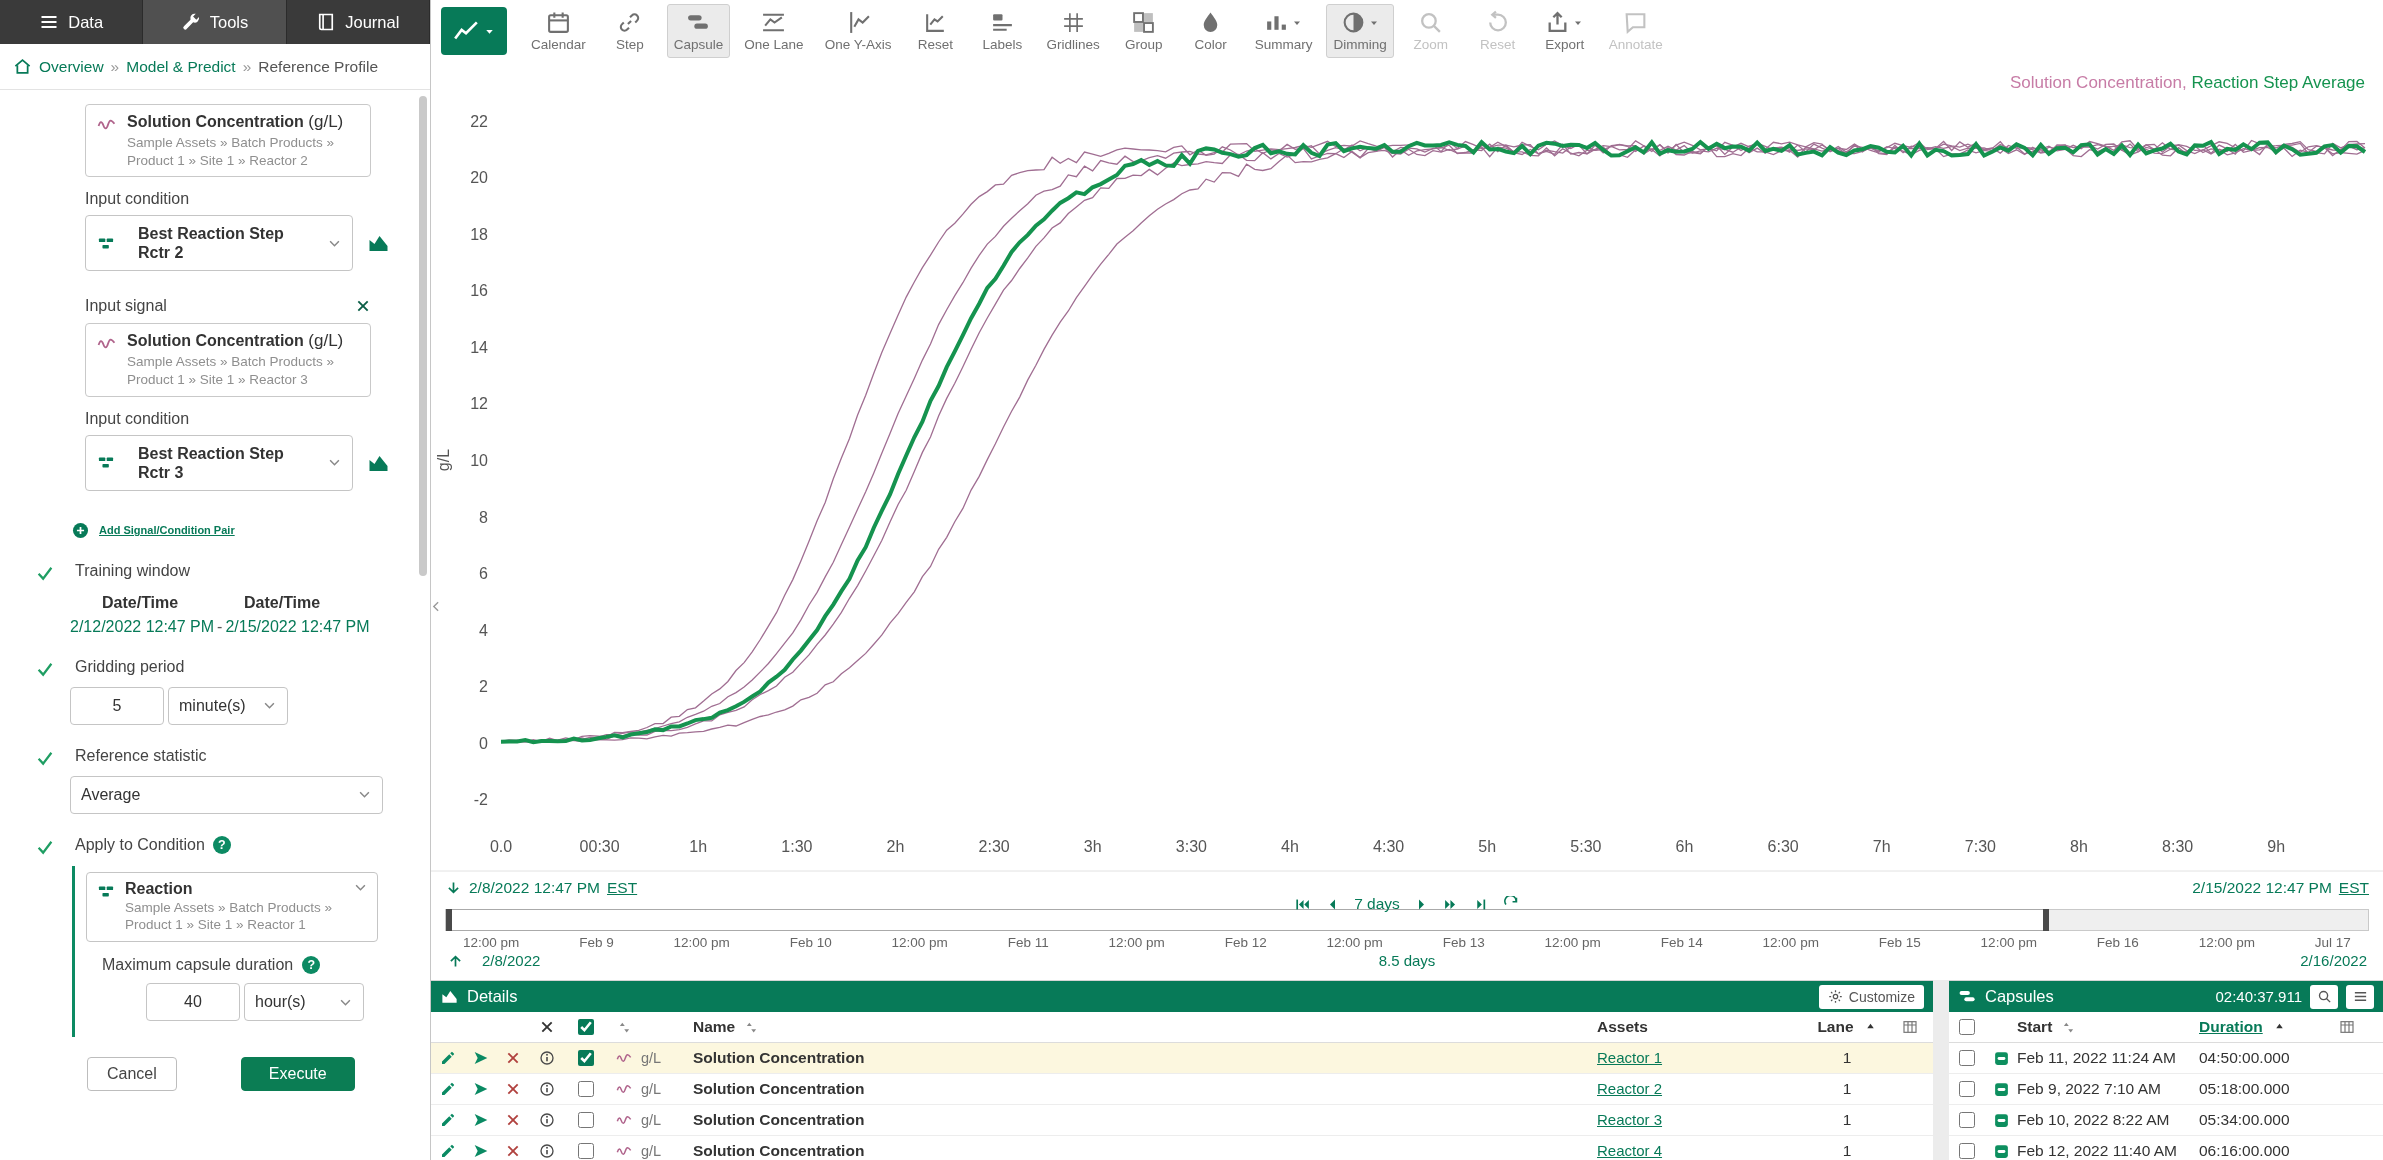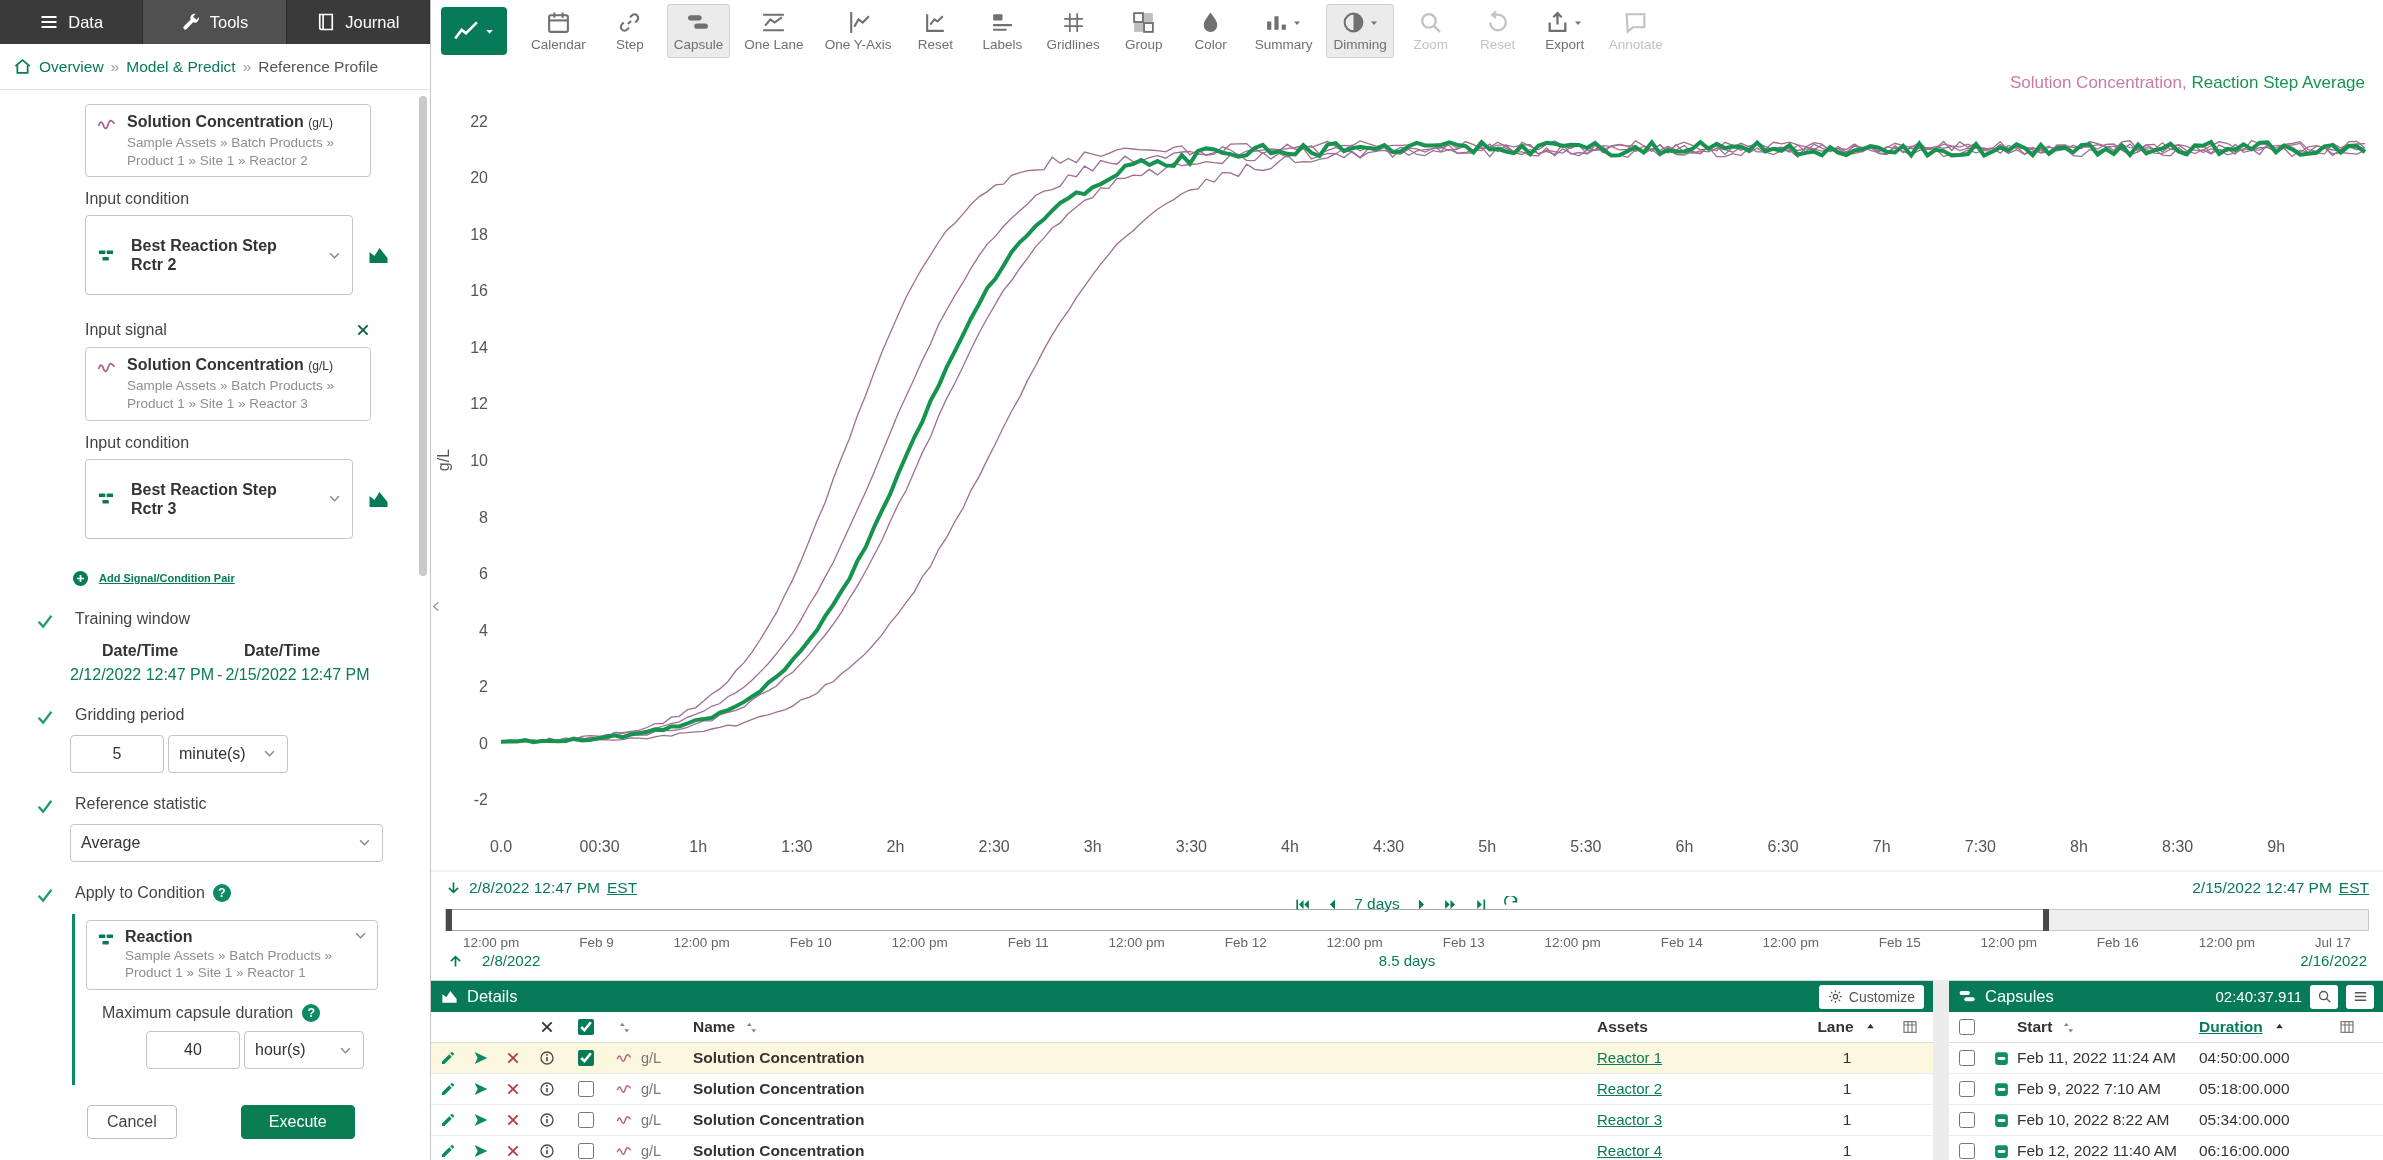--- a/index.html
+++ b/index.html
@@ -27,7 +27,7 @@
   .sig-card { width:286px; margin-left:50px; border:1px solid #c9c9c9; border-radius:4px; padding:7px 9px; display:flex; gap:9px; background:#fff; }
   .sig-card .sic { width:23px; height:19px; color:#b0648c; flex:none; margin-top:3px; }
   .sig-name { font-weight:bold; color:#333; font-size:16px; line-height:1.25; }
-  .sig-unit { font-weight:normal; color:#333; font-size:12px; }
+  .sig-unit { font-weight:normal; color:#333; font-size:17px; }
   .sig-path { color:#8f8f8f; font-size:13.5px; line-height:1.3; margin-top:2px; }
 
   .field-label { margin:13px 0 7px 50px; color:#444; }

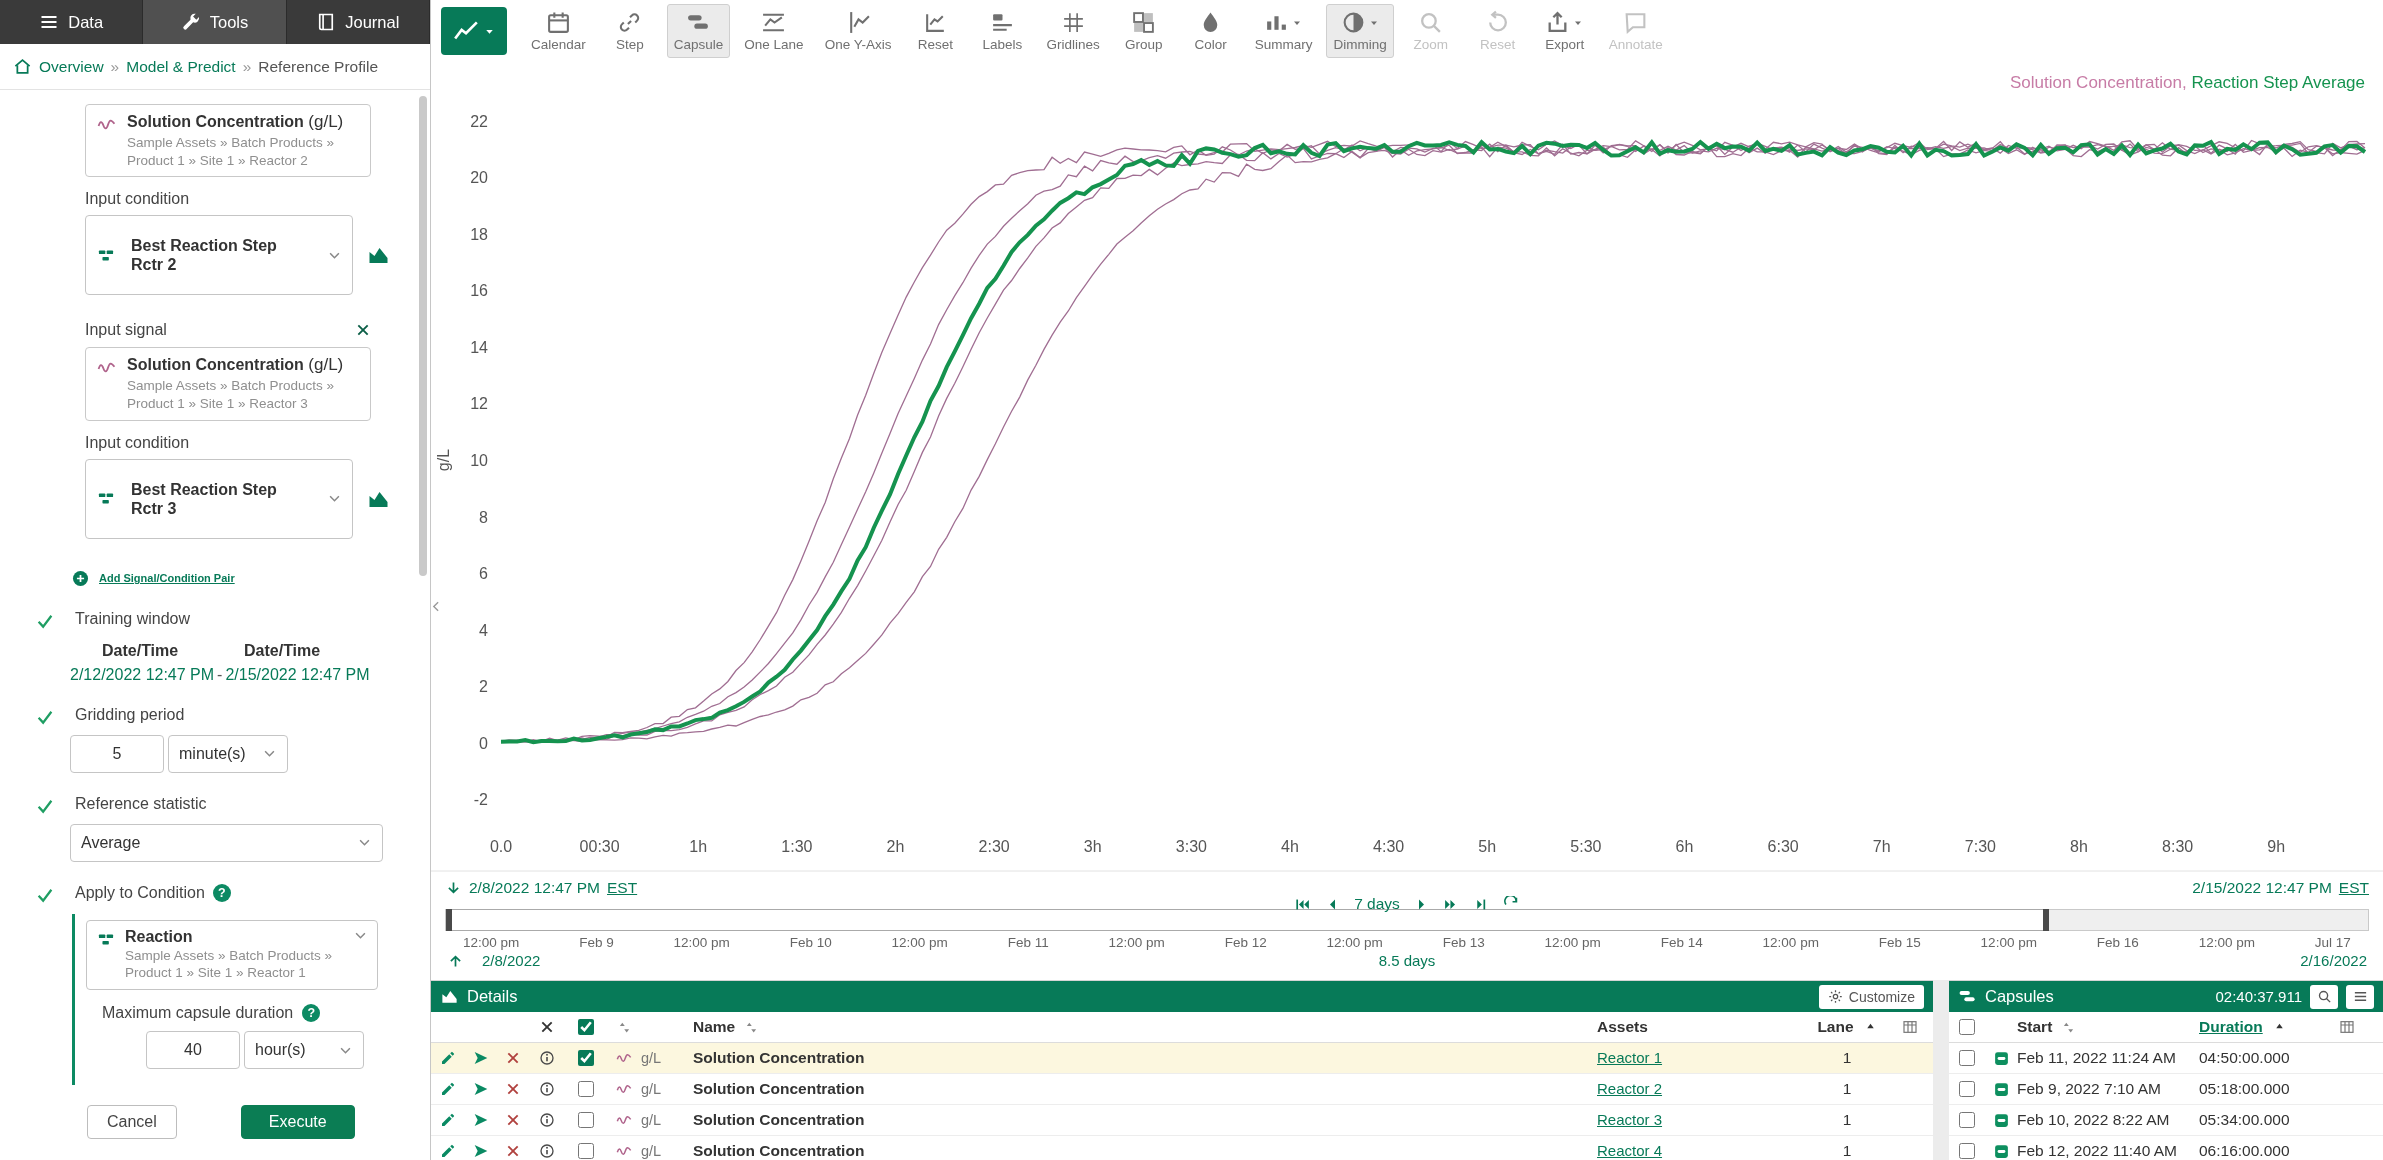--- a/index.html
+++ b/index.html
@@ -32,7 +32,7 @@
 
   .field-label { margin:13px 0 7px 50px; color:#444; }
   .dd-row { display:flex; align-items:center; gap:12px; margin-left:50px; }
-  .dropdown { width:268px; border:1px solid #c5c5c5; border-radius:4px; background:#fff; display:flex; align-items:center; gap:15px; padding:20px 10px; cursor:pointer; }
+  .dropdown { width:268px; border:1px solid #c5c5c5; border-radius:4px; background:#fff; display:flex; align-items:center; gap:22px; padding:8px 10px; cursor:pointer; }
   .dropdown .cic { width:20px; height:17px; color:#077a58; flex:none; }
   .dd-label { font-weight:bold; font-size:16px; color:#333; line-height:1.2; flex:1; }
   .chev { width:15px; height:15px; color:#888; flex:none; display:inline-flex; }

